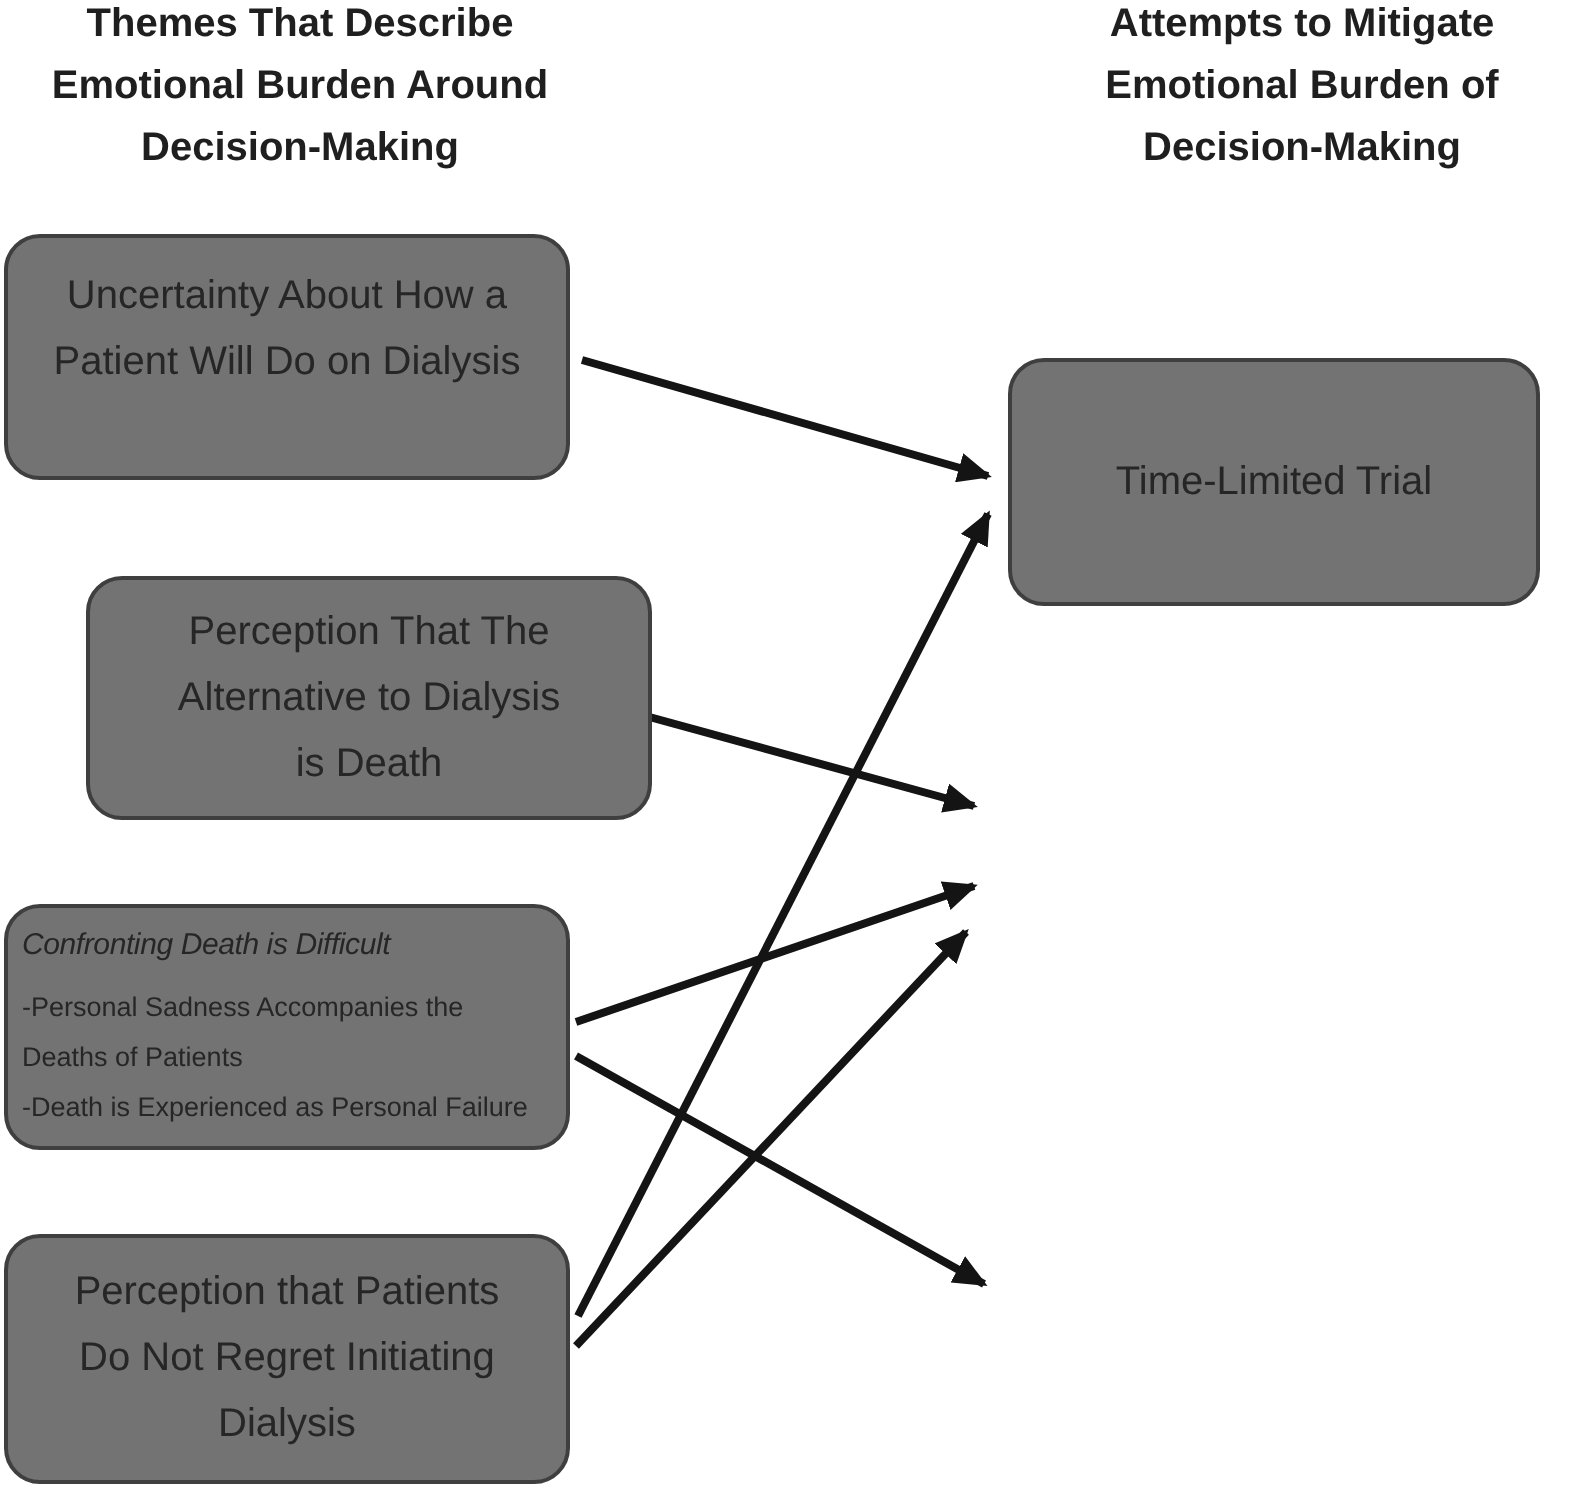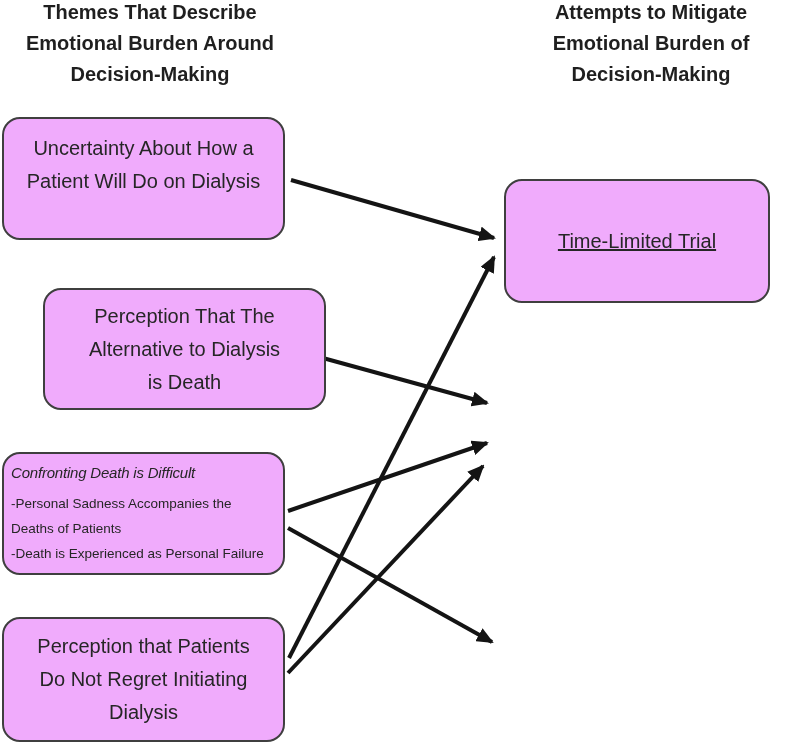--- a/index.html
+++ b/index.html
@@ -34,7 +34,7 @@
     box-sizing: border-box;
     border: 2px solid #3f3f3f;
     border-radius: 18px;
-    background: #f0abfc;
+    background: #737373;
     display: flex;
     flex-direction: column;
     align-items: center;

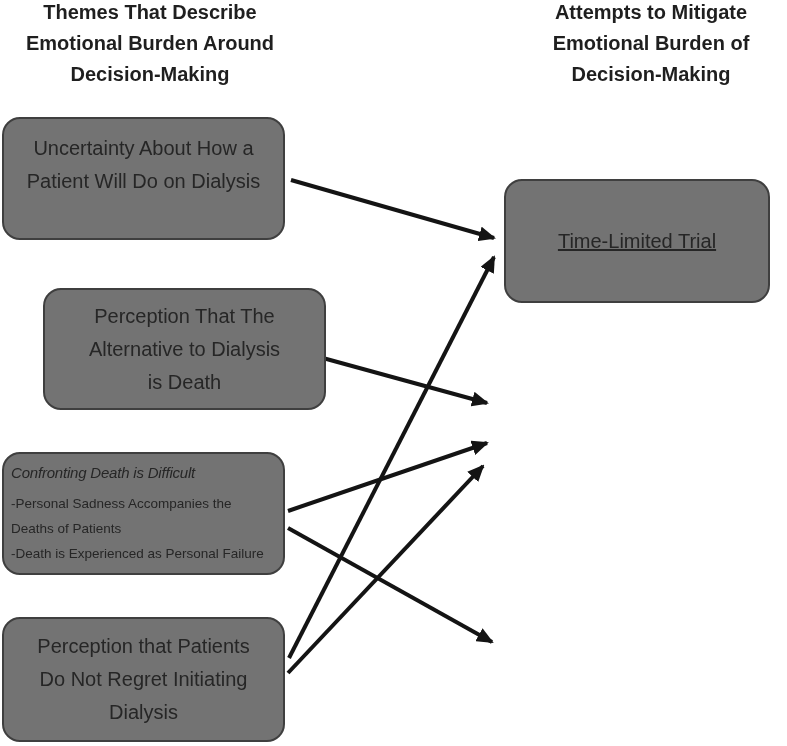--- a/index.html
+++ b/index.html
@@ -45,7 +45,7 @@
     white-space: pre-line;
   }
   .left-col  { left: 2px;   width: 283px; }
-  .right-col { left: 504px; width: 266px; text-decoration: underline; }
+  .right-col { left: 504px; width: 266px; }
 
   #box-uncertainty       { top: 117px; height: 123px; justify-content: flex-start; padding-top: 13px; }
   #box-alternative-death { top: 288px; height: 122px; margin-left: 41px; }

